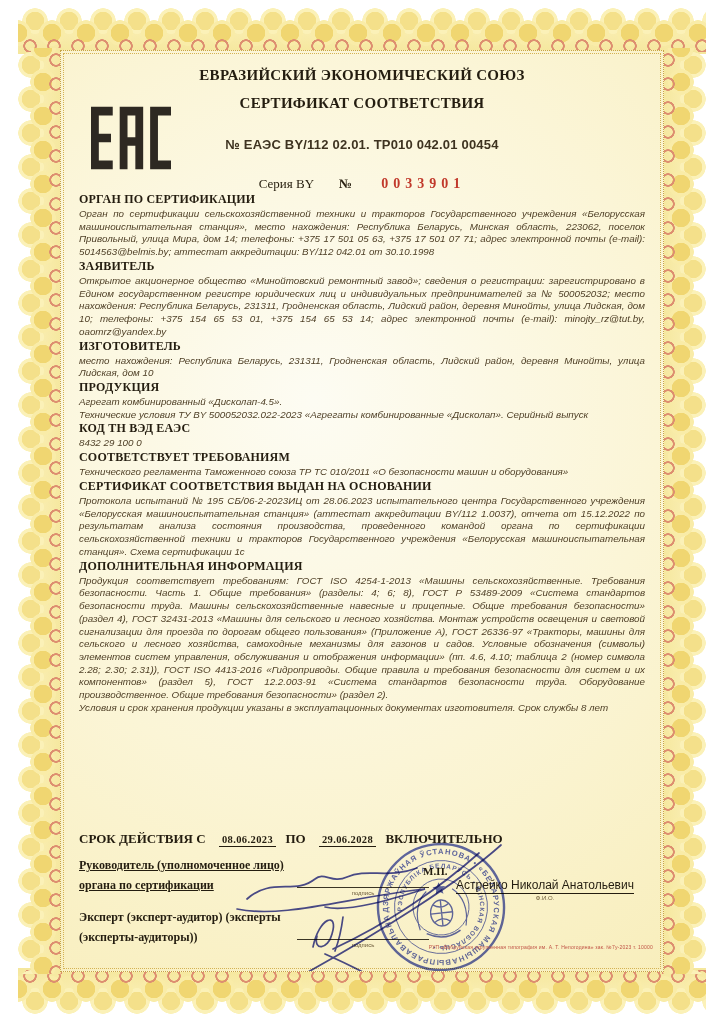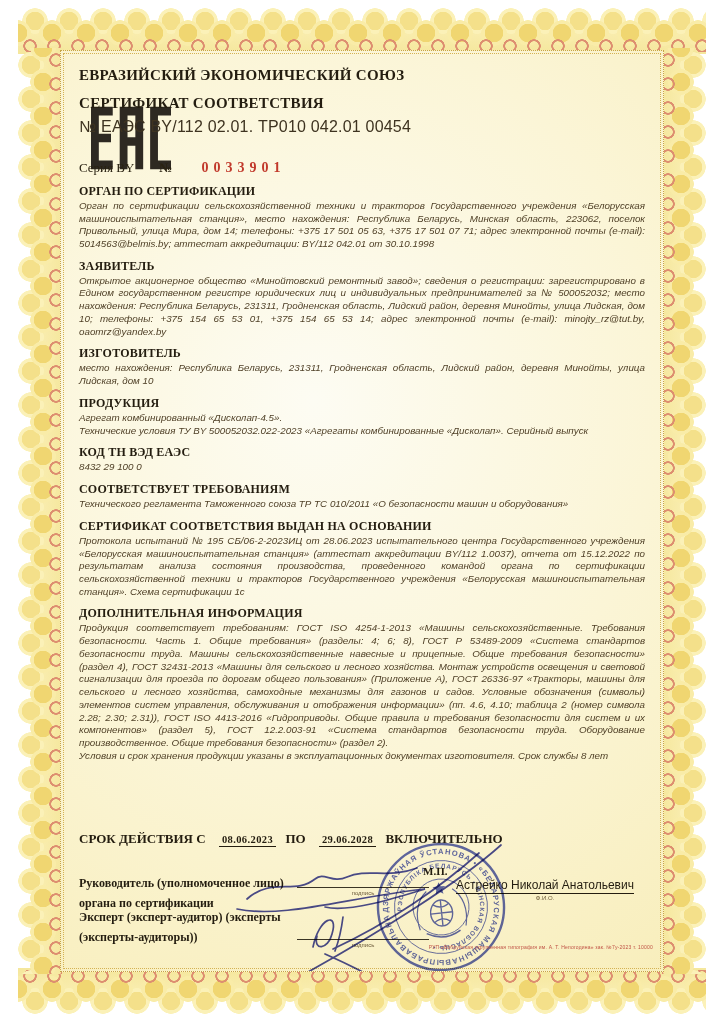--- a/index.html
+++ b/index.html
@@ -37,7 +37,7 @@
   .inner::before{content:"";position:absolute;inset:2px;border:1px dotted #d4b254;pointer-events:none;}
   .flow{position:relative;padding:16px 18px 0;box-sizing:border-box;color:#4e3f26;
         font-size:9.8px;line-height:1.3;}
-  .center{text-align:left;}
+  .center{text-align:center;}
   .t1{font:700 15px "Liberation Serif",serif;color:#241d10;letter-spacing:.3px;}
   .t2{font:700 15px "Liberation Serif",serif;color:#241d10;letter-spacing:.3px;margin-top:11px;}
   .docnum{margin-top:5px;font-weight:400;font-size:16px;color:#3e3category;color:#3e3320;letter-spacing:.2px;}

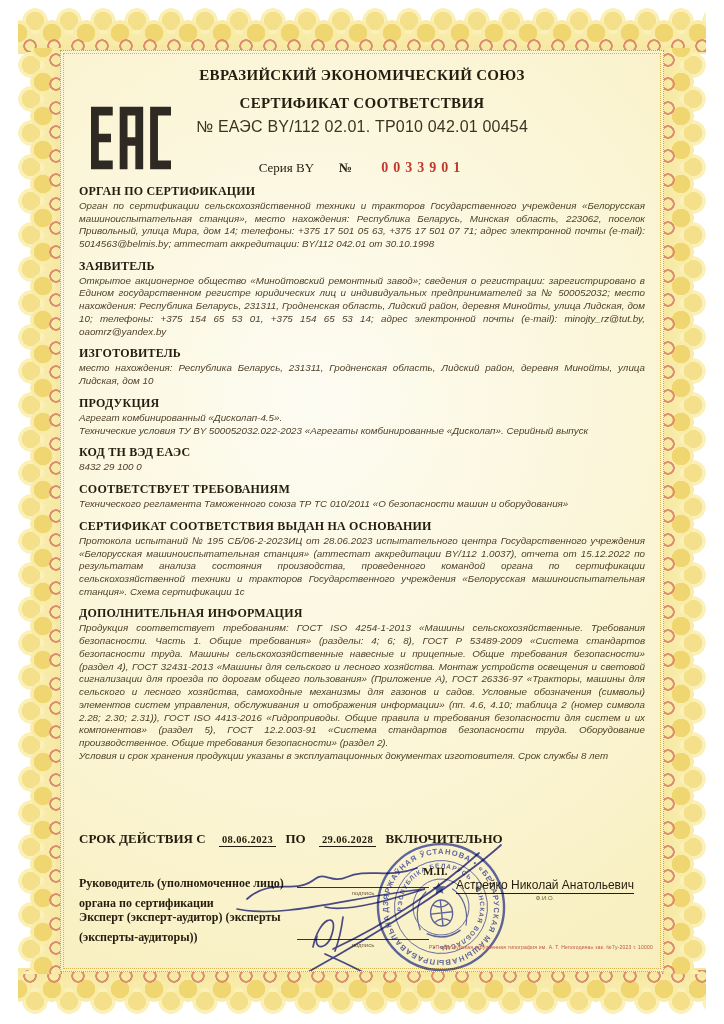--- a/index.html
+++ b/index.html
@@ -40,7 +40,7 @@
   .center{text-align:center;}
   .t1{font:700 15px "Liberation Serif",serif;color:#241d10;letter-spacing:.3px;}
   .t2{font:700 15px "Liberation Serif",serif;color:#241d10;letter-spacing:.3px;margin-top:11px;}
-  .docnum{margin-top:5px;font-weight:400;font-size:16px;color:#3e3category;color:#3e3320;letter-spacing:.2px;}
+  .docnum{margin-top:25px;font-weight:700;font-size:13px;color:#3e3category;color:#3e3320;letter-spacing:.2px;}
   .serialrow{margin-top:22px;font:400 13px "Liberation Serif",serif;color:#2a2212;}
   .serialrow .nosign{margin-left:22px;font-weight:700;}
   .serial{margin-left:26px;font:700 14px "Liberation Serif",serif;letter-spacing:5px;}

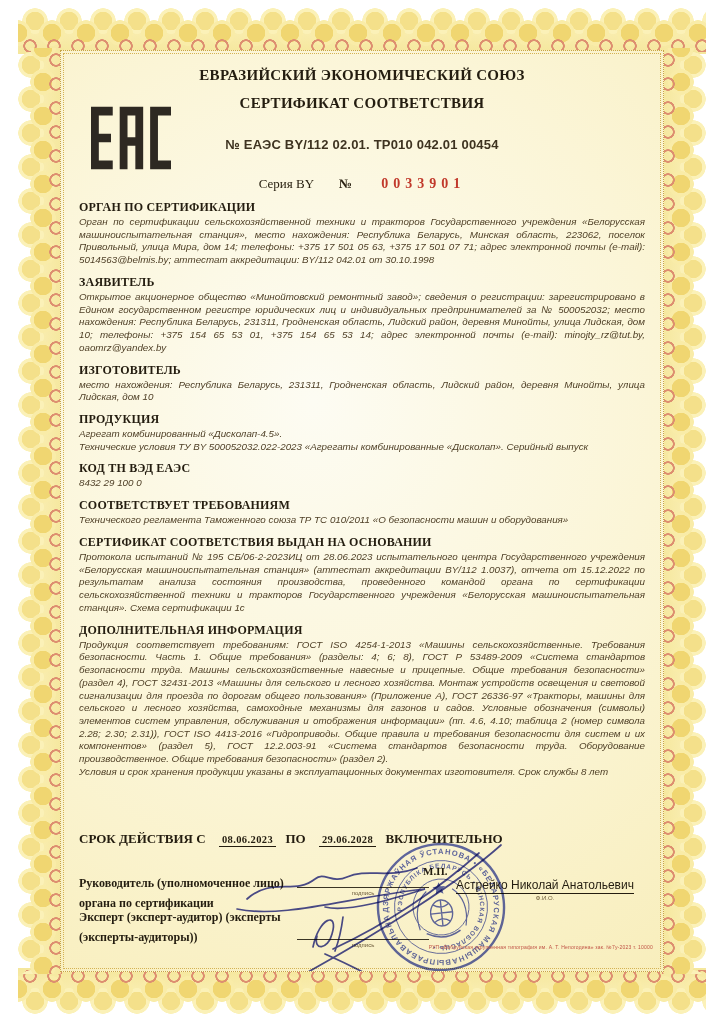--- a/index.html
+++ b/index.html
@@ -44,7 +44,7 @@
   .serialrow{margin-top:22px;font:400 13px "Liberation Serif",serif;color:#2a2212;}
   .serialrow .nosign{margin-left:22px;font-weight:700;}
   .serial{margin-left:26px;font:700 14px "Liberation Serif",serif;letter-spacing:5px;}
-  .sec{margin-top:8px;}
+  .sec{}
   .hd{font:700 12px "Liberation Serif",serif;color:#241d10;letter-spacing:.2px;margin:0 0 1px;}
   .bd{text-align:justify;font-style:italic;}
   .eac{position:absolute;left:30px;top:50px;}

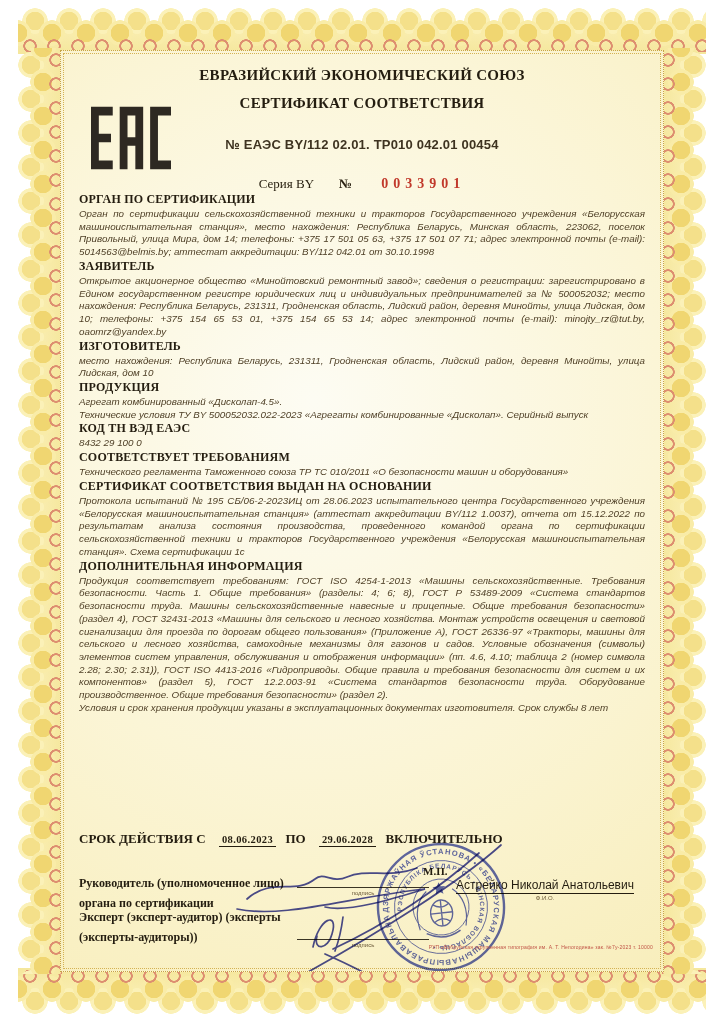--- a/index.html
+++ b/index.html
@@ -57,7 +57,7 @@
   .sigblock{position:absolute;left:18px;right:14px;top:798px;height:120px;}
   .role{position:absolute;left:0;width:238px;font:700 12px "Liberation Serif",serif;
         color:#241d10;line-height:1.7;}
-  .role1{top:24px;} .role2{top:58px;}
+  .role1{top:6px;text-decoration:underline;} .role2{top:58px;}
   .sigline{position:absolute;width:132px;border-bottom:1px solid #3a3424;height:0;}
   .sigline1{left:218px;top:38px;} .sigline2{left:218px;top:90px;}
   .sigcap{position:absolute;left:218px;width:132px;text-align:center;font-size:6px;color:#6b5a39;}

